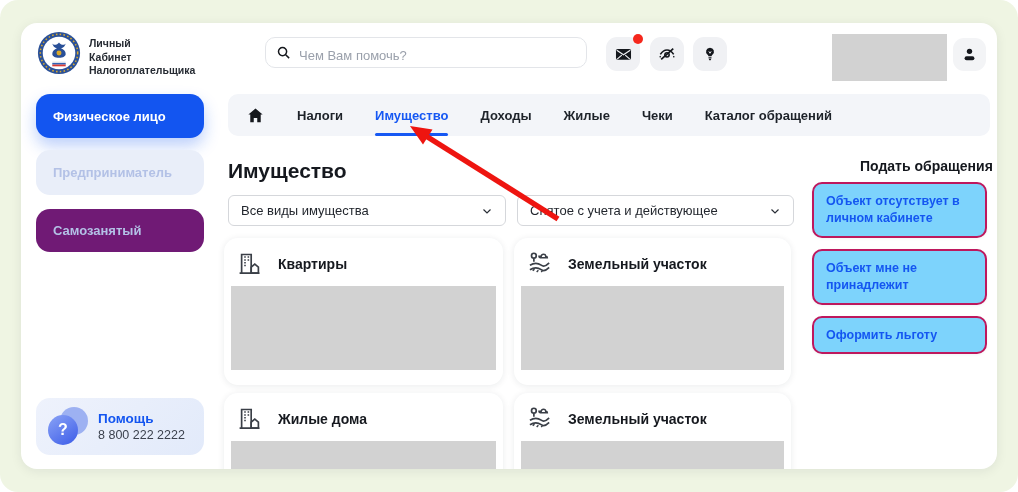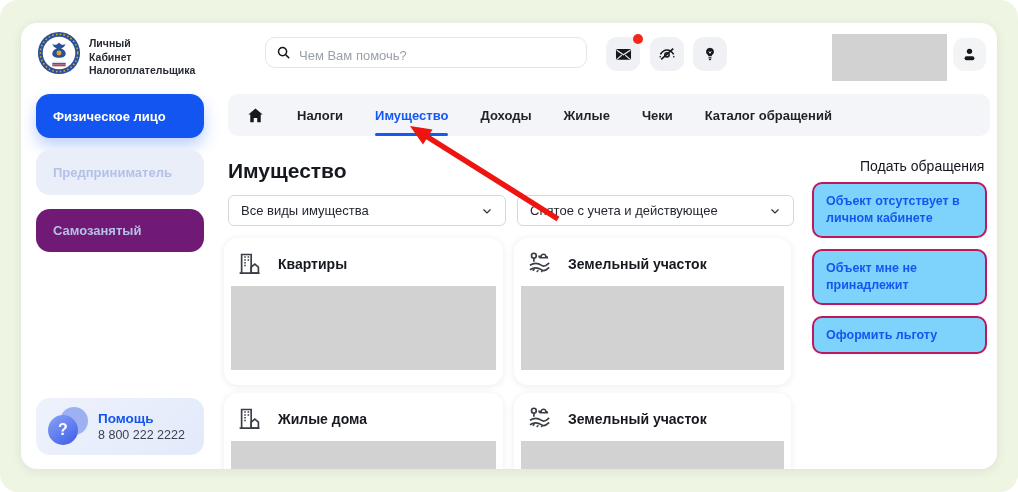--- a/index.html
+++ b/index.html
@@ -56,7 +56,7 @@
   .card-ph { position:absolute; left:7px; right:7px; top:48px; height:84px; background:#d2d2d2; }
 
   
-  .actions-title { position:absolute; left:791px; top:135px; font-size:14px; font-weight:400; color:#14171d;padding-left:48px; }
+  .actions-title { position:absolute; left:791px; top:135px; font-size:14px; font-weight:700; color:#14171d;padding-left:48px; }
   .actions { position:absolute; left:791px; top:159px; width:175px; display:flex; flex-direction:column; gap:11px; }
   .action-card { background:#7dd3fc; border:2px solid #be185d; border-radius:10px; padding:9px 12px; font-size:12.5px; font-weight:bold; color:#1456f1; line-height:1.35; cursor:pointer; box-shadow:0 1px 3px rgba(30,40,80,.05); }
 

